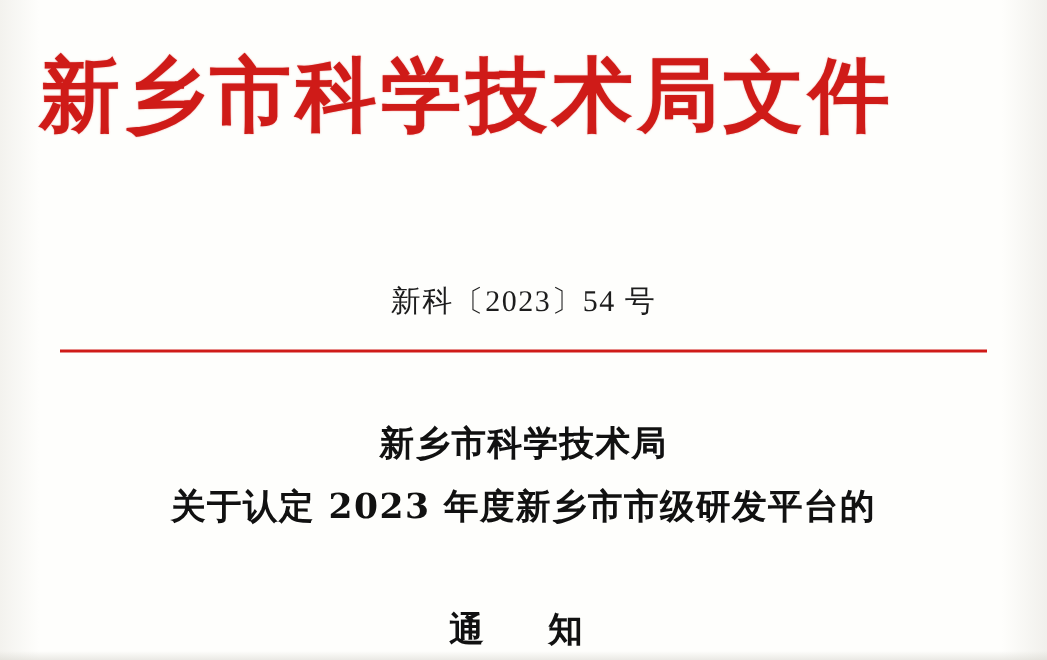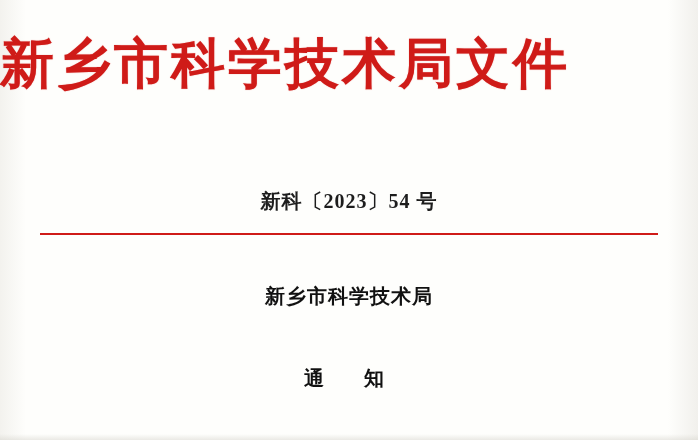--- a/index.html
+++ b/index.html
@@ -35,7 +35,7 @@
     top: 30px;
     left: 0;
     width: 596px;
-    text-align: left;
+    text-align: right;
   }
 
   .doc-title {

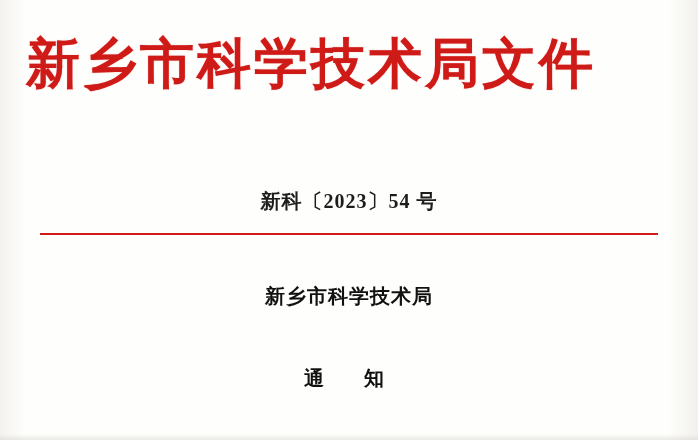--- a/index.html
+++ b/index.html
@@ -59,7 +59,6 @@
     font-size: 20px;
     line-height: 26px;
     letter-spacing: 1px;
-    font-weight: bold;
   }
 
   .red-rule {

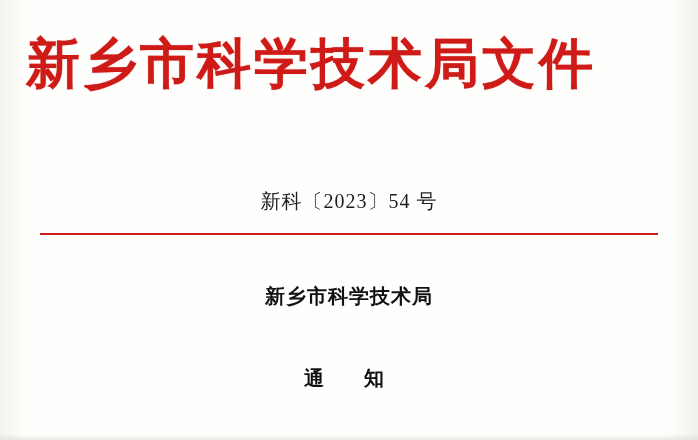--- a/index.html
+++ b/index.html
@@ -82,7 +82,7 @@
   .subject-line {
     font-family: "DejaVu Serif", "Liberation Serif", serif;
     font-weight: bold;
-    font-size: 20px;
+    font-size: 23px;
     line-height: 42px;
     letter-spacing: 1px;
     white-space: nowrap;

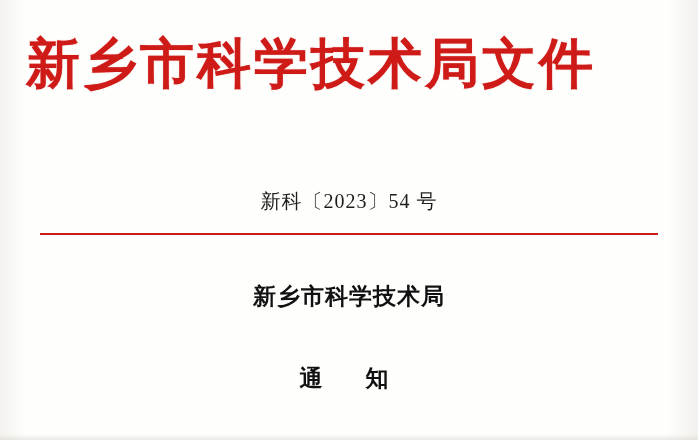--- a/index.html
+++ b/index.html
@@ -119,6 +119,7 @@
 
   <div class="doc-subject">
     <div class="subject-line">新乡市科学技术局</div>
+    <div class="subject-line">关于认定 2023 年度新乡市市级研发平台的</div>
     <div class="subject-line spaced">通　知</div>
   </div>
 

